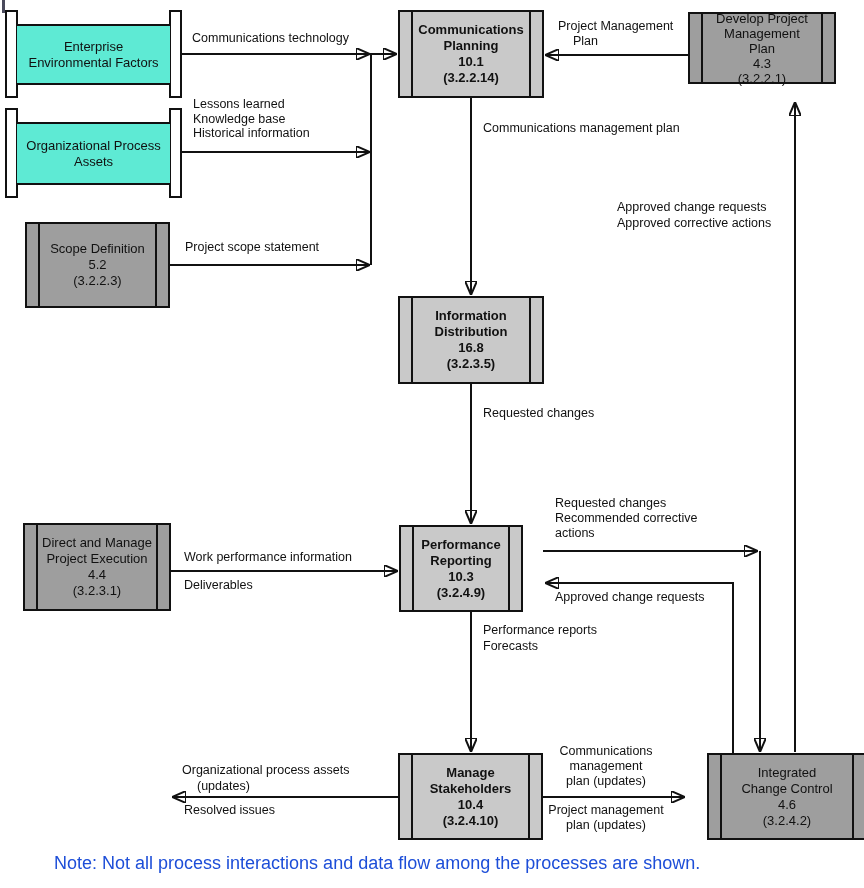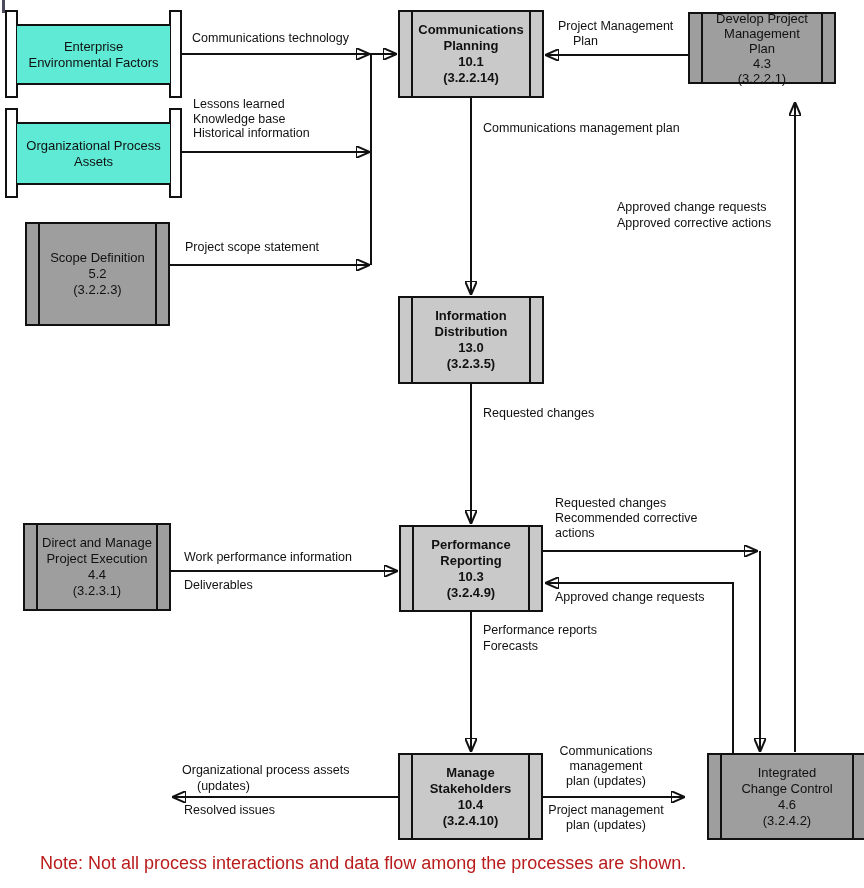--- a/index.html
+++ b/index.html
@@ -100,7 +100,7 @@
     </div>
   </div>
 
-  <div class="pbox" style="left:25px;top:222px;width:145px;height:104px">
+  <div class="pbox" style="left:25px;top:222px;width:145px;height:86px">
     <div class="btxt">
       <div>Scope Definition</div>
       <div>5.2</div>

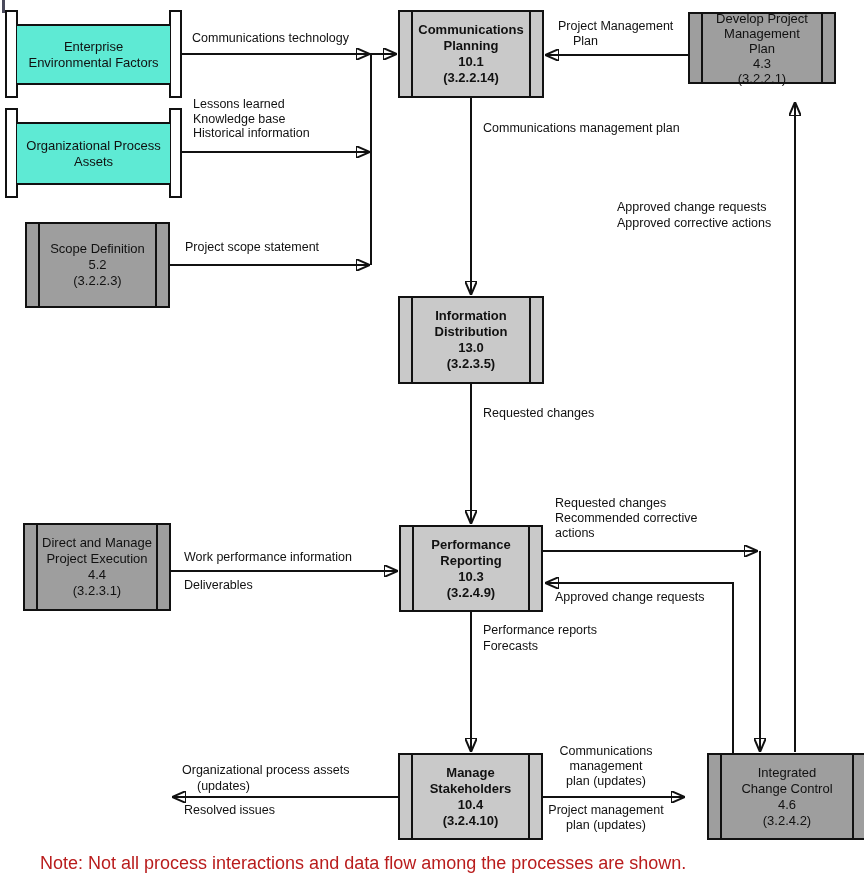--- a/index.html
+++ b/index.html
@@ -131,7 +131,7 @@
     <div class="btxt bold">
       <div>Information</div>
       <div>Distribution</div>
-      <div>13.0</div>
+      <div>16.8</div>
       <div>(3.2.3.5)</div>
     </div>
   </div>

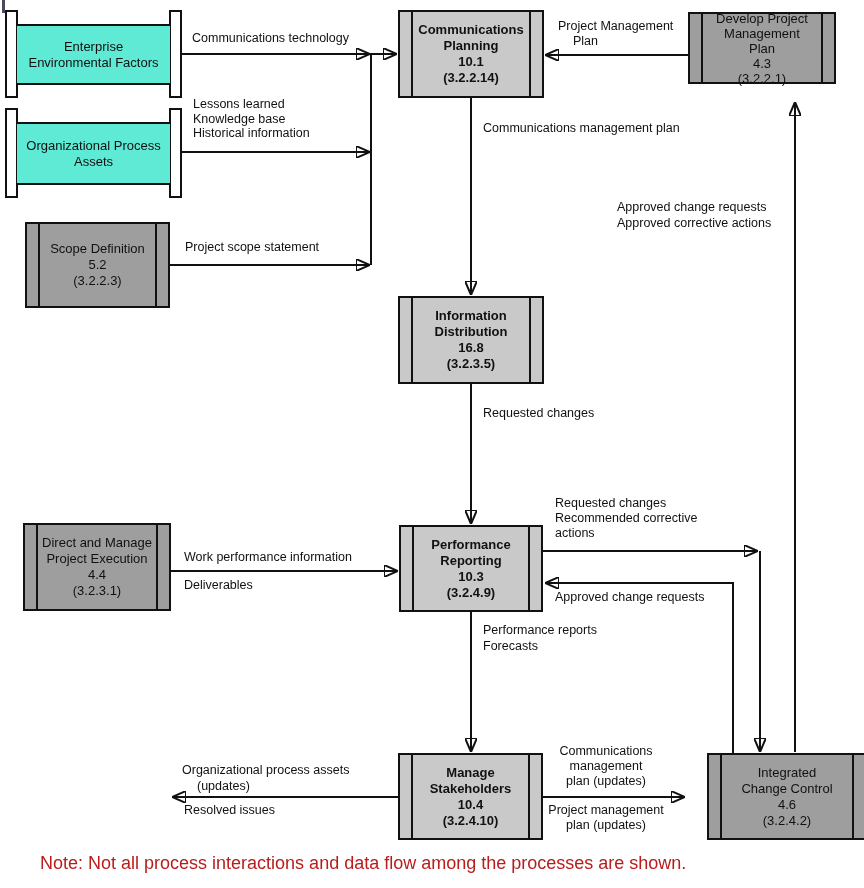--- a/index.html
+++ b/index.html
@@ -145,7 +145,7 @@
     </div>
   </div>
 
-  <div class="pbox light" style="left:399px;top:525px;width:144px;height:87px">
+  <div class="pbox light" style="left:399px;top:525px;width:124px;height:87px">
     <div class="btxt bold">
       <div>Performance</div>
       <div>Reporting</div>

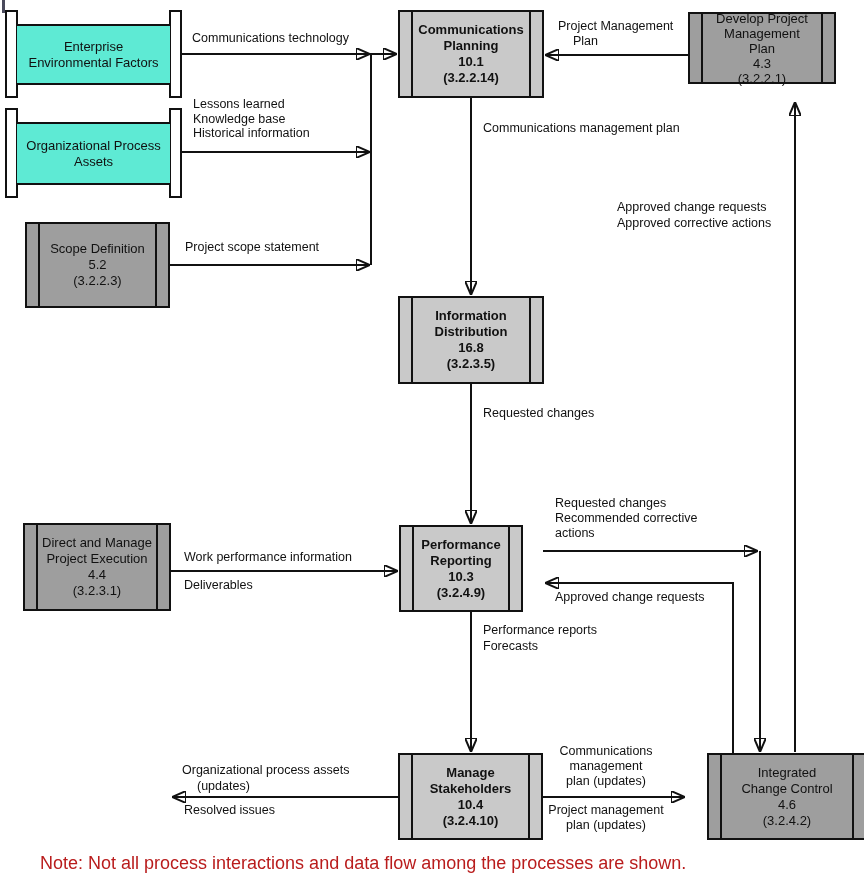--- a/index.html
+++ b/index.html
@@ -45,7 +45,7 @@
   .lbl.center{text-align:center;}
   .lbl .ind{padding-left:15px;}
 
-  .note{position:absolute;left:40px;top:853px;font-size:18px;color:#b91c1c;white-space:nowrap;}
+  .note{position:absolute;left:54px;top:853px;font-size:18px;color:#1d4ed8;white-space:nowrap;}
   .artifact{position:absolute;left:2px;top:0;width:3px;height:13px;background:#4a4a5c;}
 </style>
 </head>

